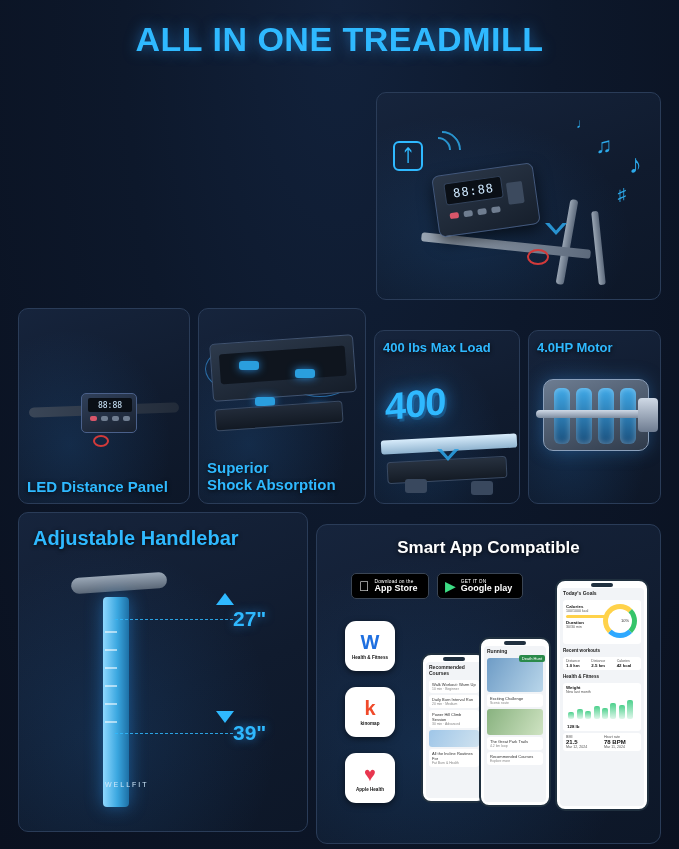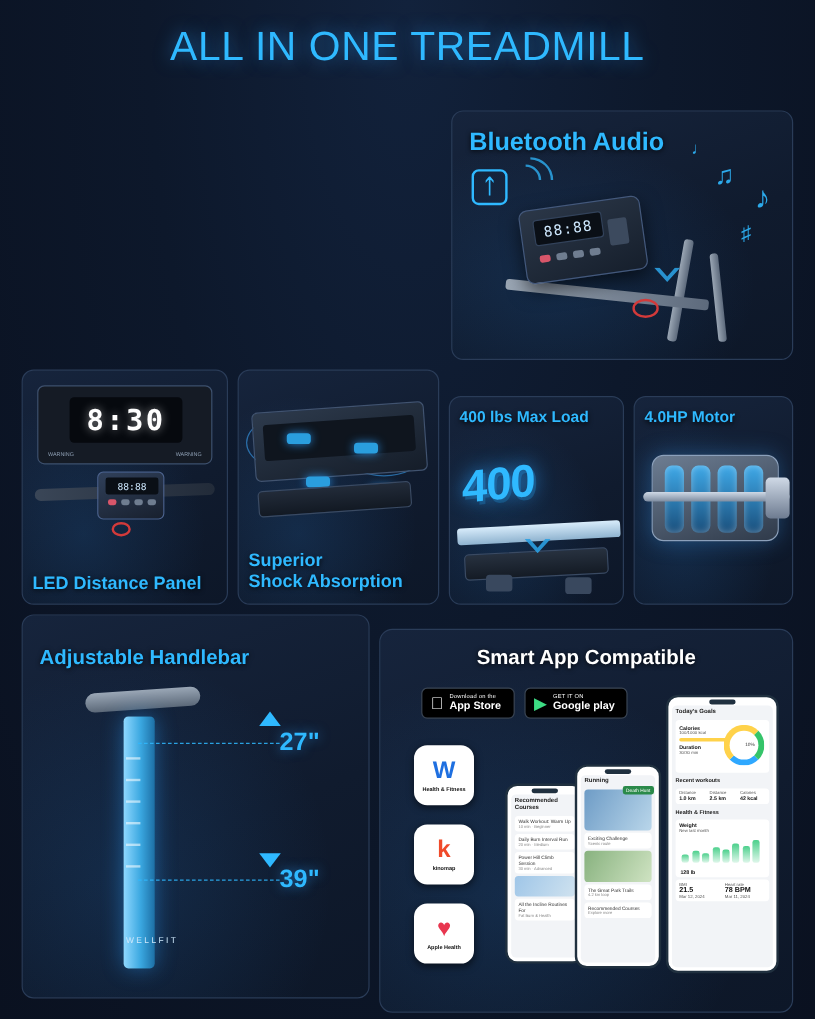--- a/index.html
+++ b/index.html
@@ -21,7 +21,7 @@
     text-align: center;
     color: #2fb9ff;
     font-size: 34px;
-    font-weight: normal;
+    font-weight: bold;
     letter-spacing: 0.5px;
     text-shadow: 0 0 14px rgba(45,160,255,0.55);
   }

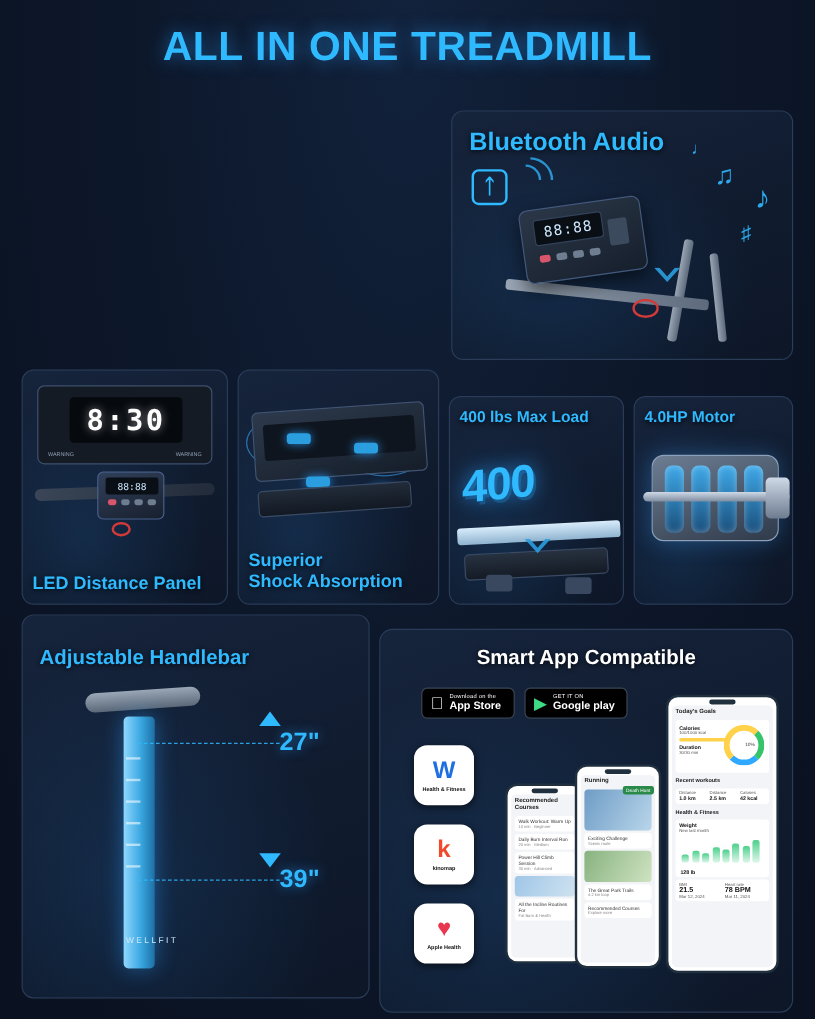--- a/index.html
+++ b/index.html
@@ -321,7 +321,6 @@
 
   <div class="panel" id="p-bt">
     <div class="glow"></div>
-    <div class="cap t1">Bluetooth Audio</div>
     <div class="bt-badge">ᛏ</div>
     <div class="wave" style="left:48px; top:44px; width:26px; height:26px; transform:rotate(45deg);"></div>
     <div class="wave" style="left:46px; top:38px; width:38px; height:38px; transform:rotate(45deg);"></div>

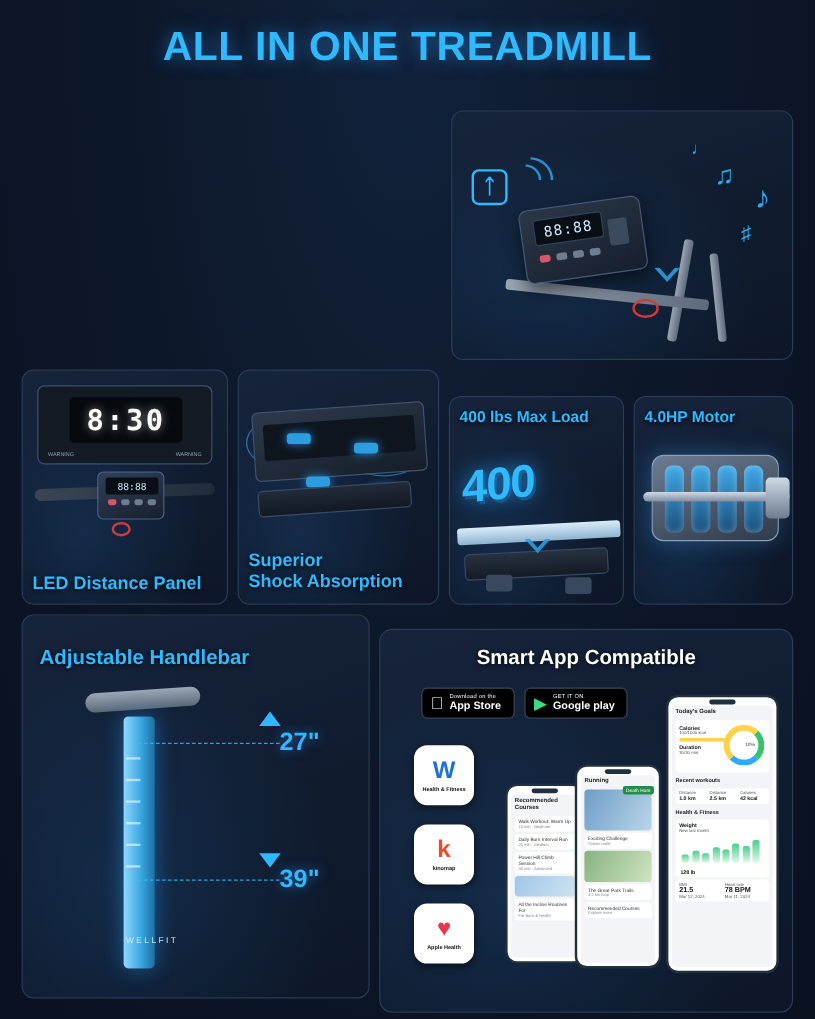--- a/index.html
+++ b/index.html
@@ -348,11 +348,6 @@
 
   <div class="panel" id="p-led">
     <div class="glow"></div>
-    <div class="led-box">
-      <div class="led-screen">8:30</div>
-      <div class="warn-lbl" style="left:8px; top:54px;">WARNING</div>
-      <div class="warn-lbl" style="right:8px; top:54px;">WARNING</div>
-    </div>
     <div class="handle-bar"></div>
     <div class="mini-console">
       <div class="mini-screen">88:88</div>

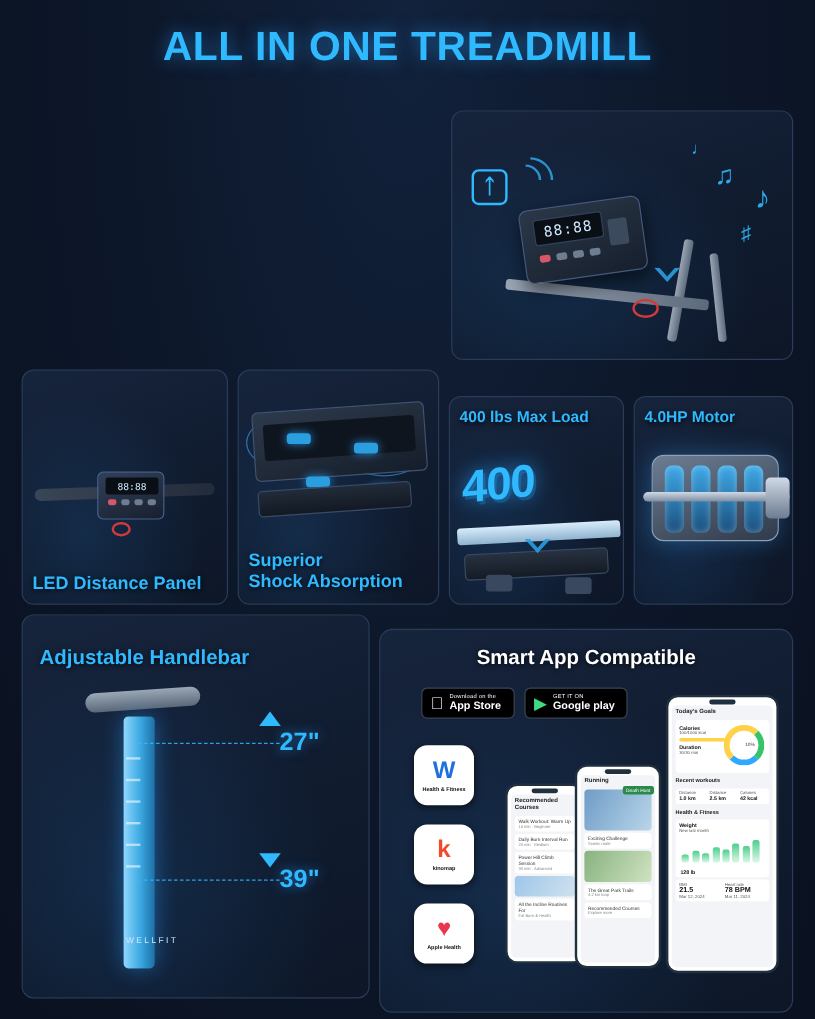--- a/index.html
+++ b/index.html
@@ -238,7 +238,7 @@
 
   
   #p-handle { left: 18px; top: 512px; width: 290px; height: 320px; }
-  #p-handle .t1 { left: 14px; top: 14px; font-size: 17px; color: #2fb9ff; margin-top: 12px; }
+  #p-handle .t1 { left: 14px; top: 14px; font-size: 20px; color: #2fb9ff; }
   .hb-post {
     position: absolute; left: 84px; top: 84px; width: 26px; height: 210px;
     background: linear-gradient(90deg, #8fd8ff, #3aa7e0 55%, #1d6fa5);

